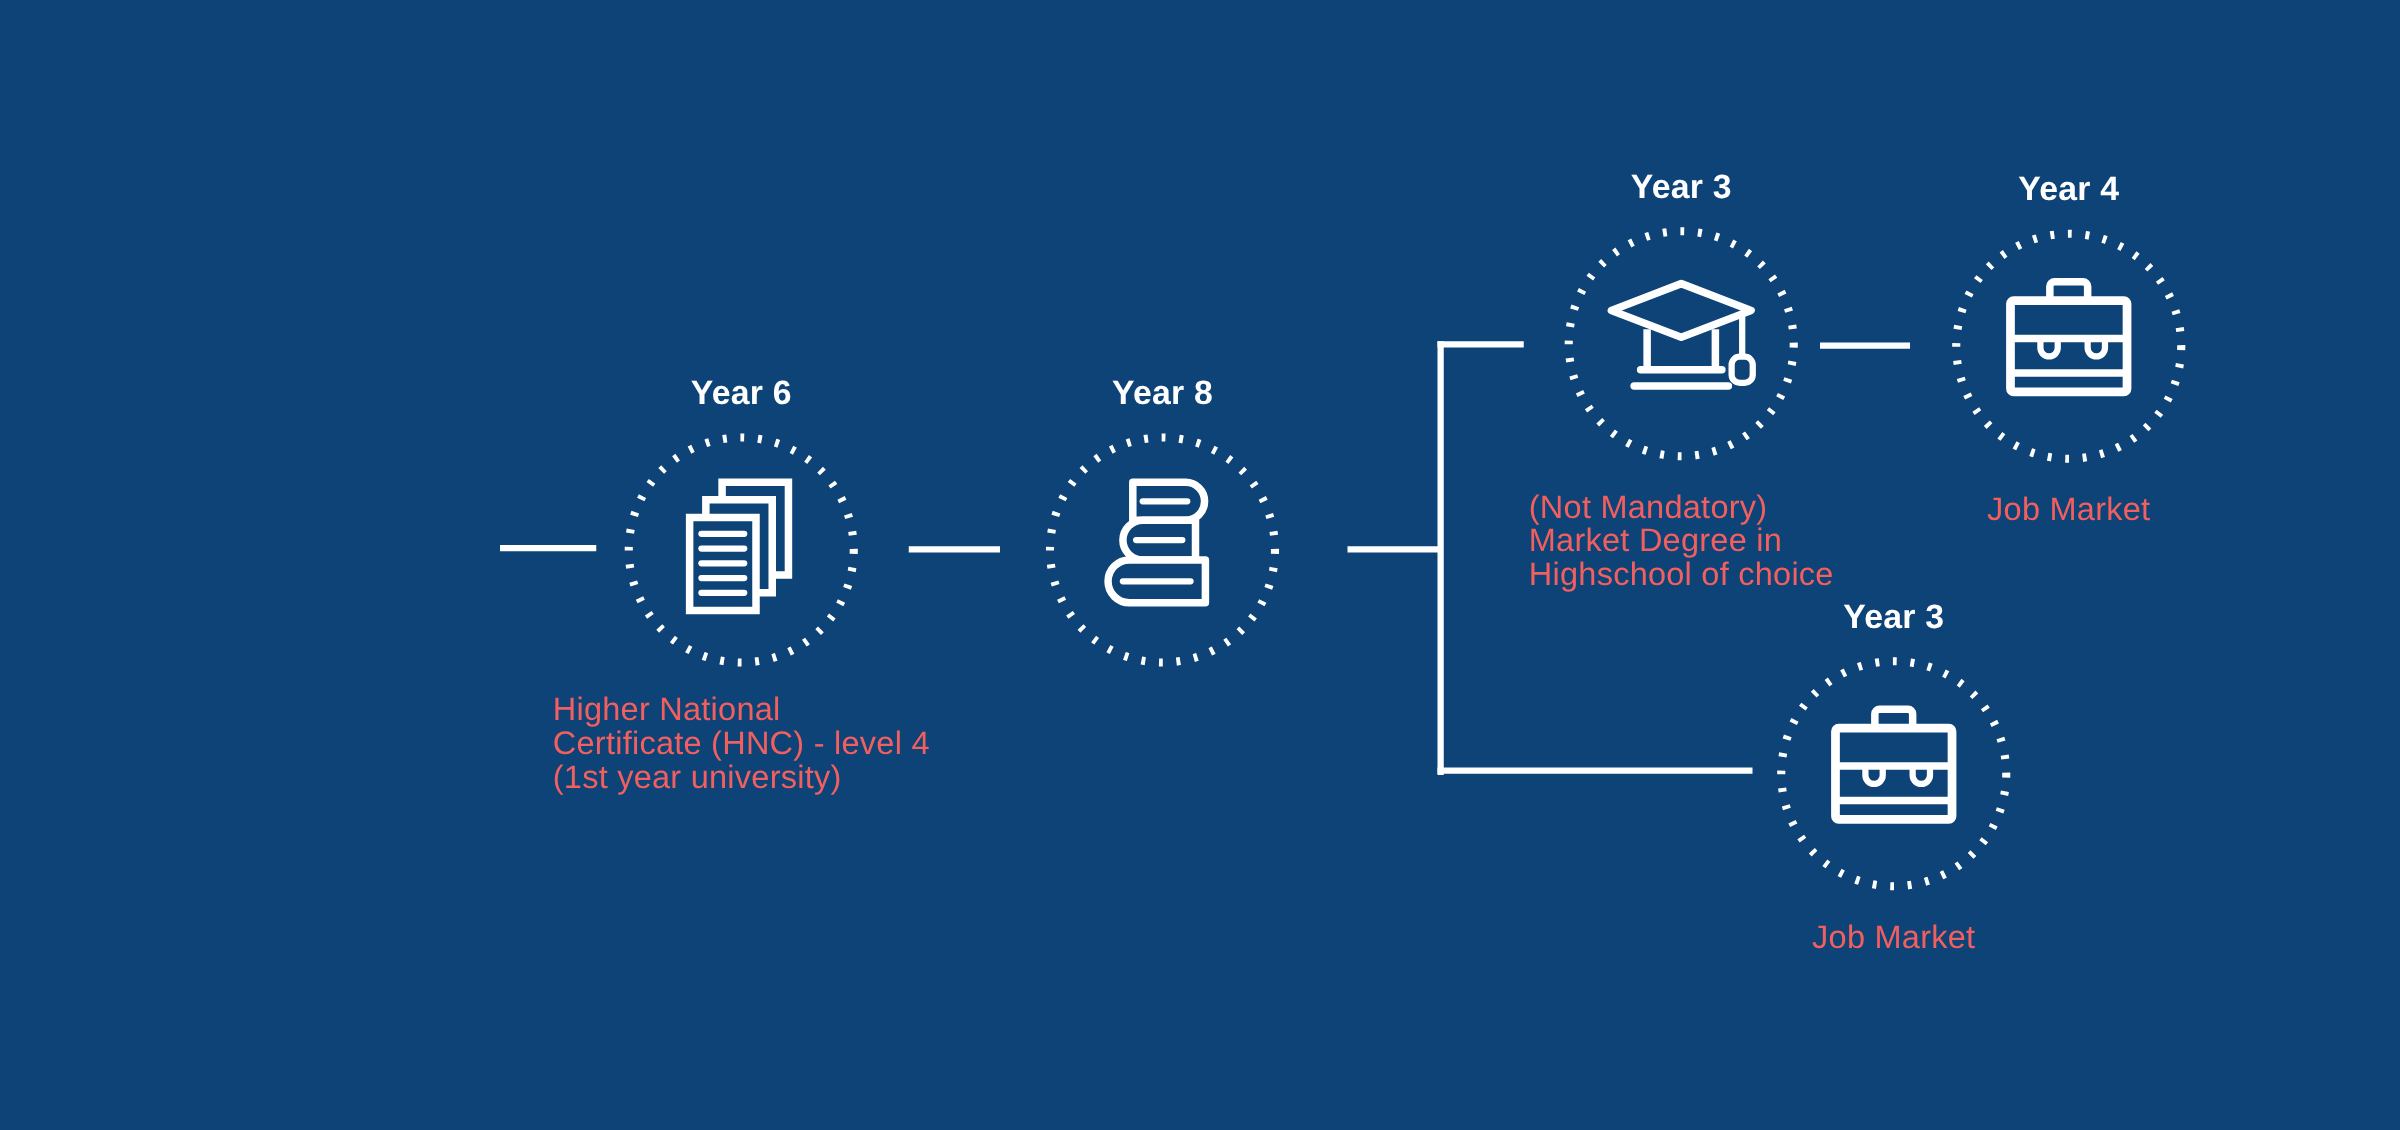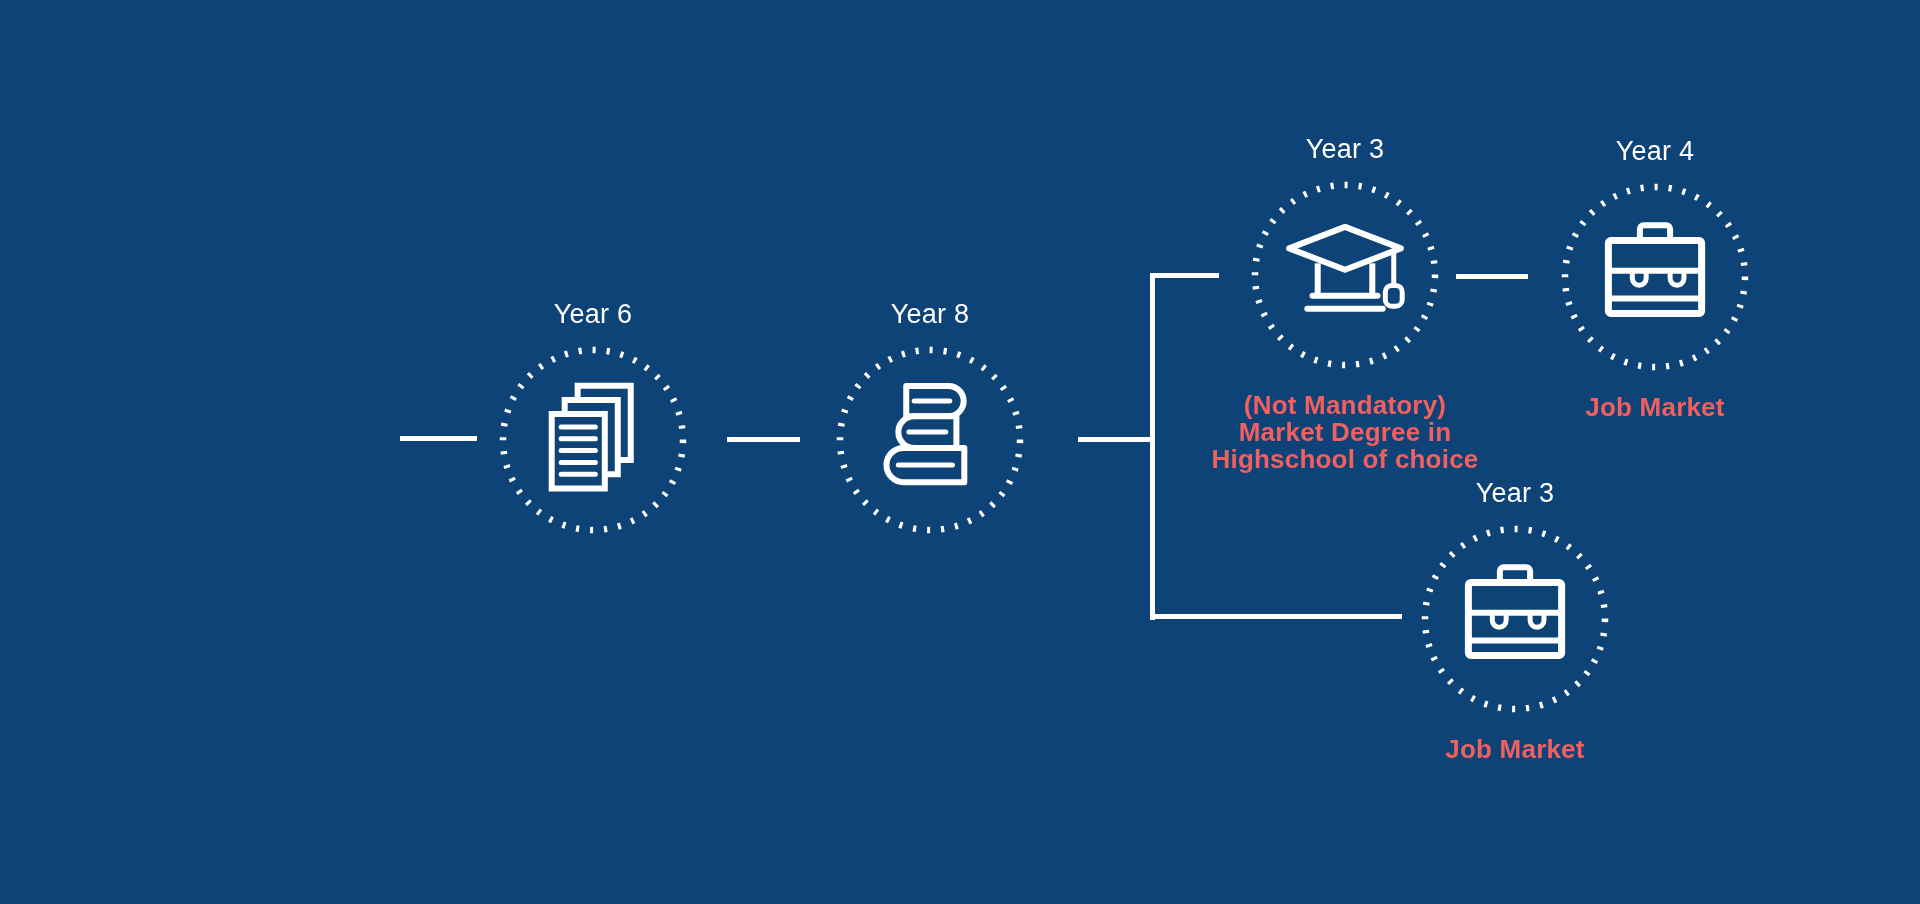--- a/index.html
+++ b/index.html
@@ -15,7 +15,7 @@
   .icon-wrap{position:absolute;inset:0;display:flex;align-items:center;justify-content:center;}
   .year-label{
     position:absolute;bottom:calc(100% + 15px);left:50%;transform:translateX(-50%);
-    color:#ffffff;font-size:27px;font-weight:400;white-space:nowrap;letter-spacing:.2px;
+    color:#ffffff;font-size:27px;font-weight:700;white-space:nowrap;letter-spacing:.2px;
   }
   .caption{
     position:absolute;top:calc(100% + 19px);left:50%;transform:translateX(-50%);

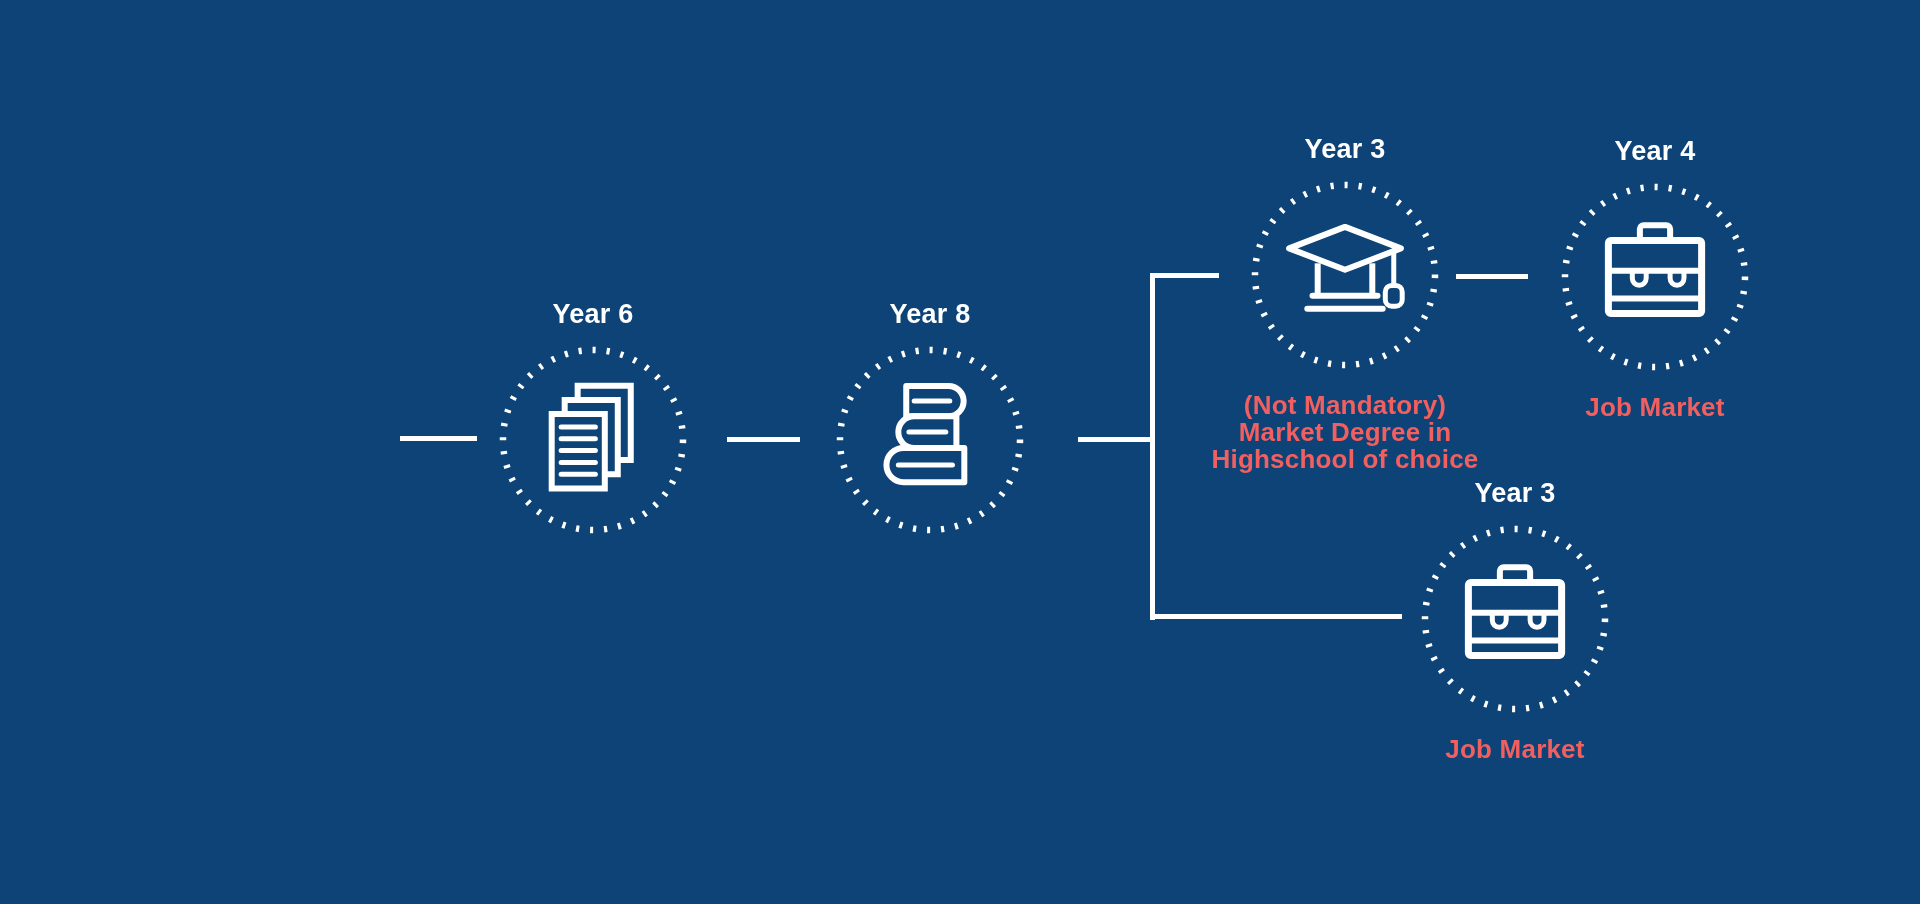--- a/index.html
+++ b/index.html
@@ -19,8 +19,8 @@
   }
   .caption{
     position:absolute;top:calc(100% + 19px);left:50%;transform:translateX(-50%);
-    text-align:center;color:var(--accent,#f25f5f);
-    font-size:26px;font-weight:700;line-height:27px;white-space:nowrap;letter-spacing:.2px;
+    text-align:left;color:var(--accent,#f25f5f);
+    font-size:26px;font-weight:400;line-height:27px;white-space:nowrap;letter-spacing:.2px;
   }
   .caption.gap-lg{top:calc(100% + 22px);}
   .connector{position:absolute;background:var(--line,#ffffff);}

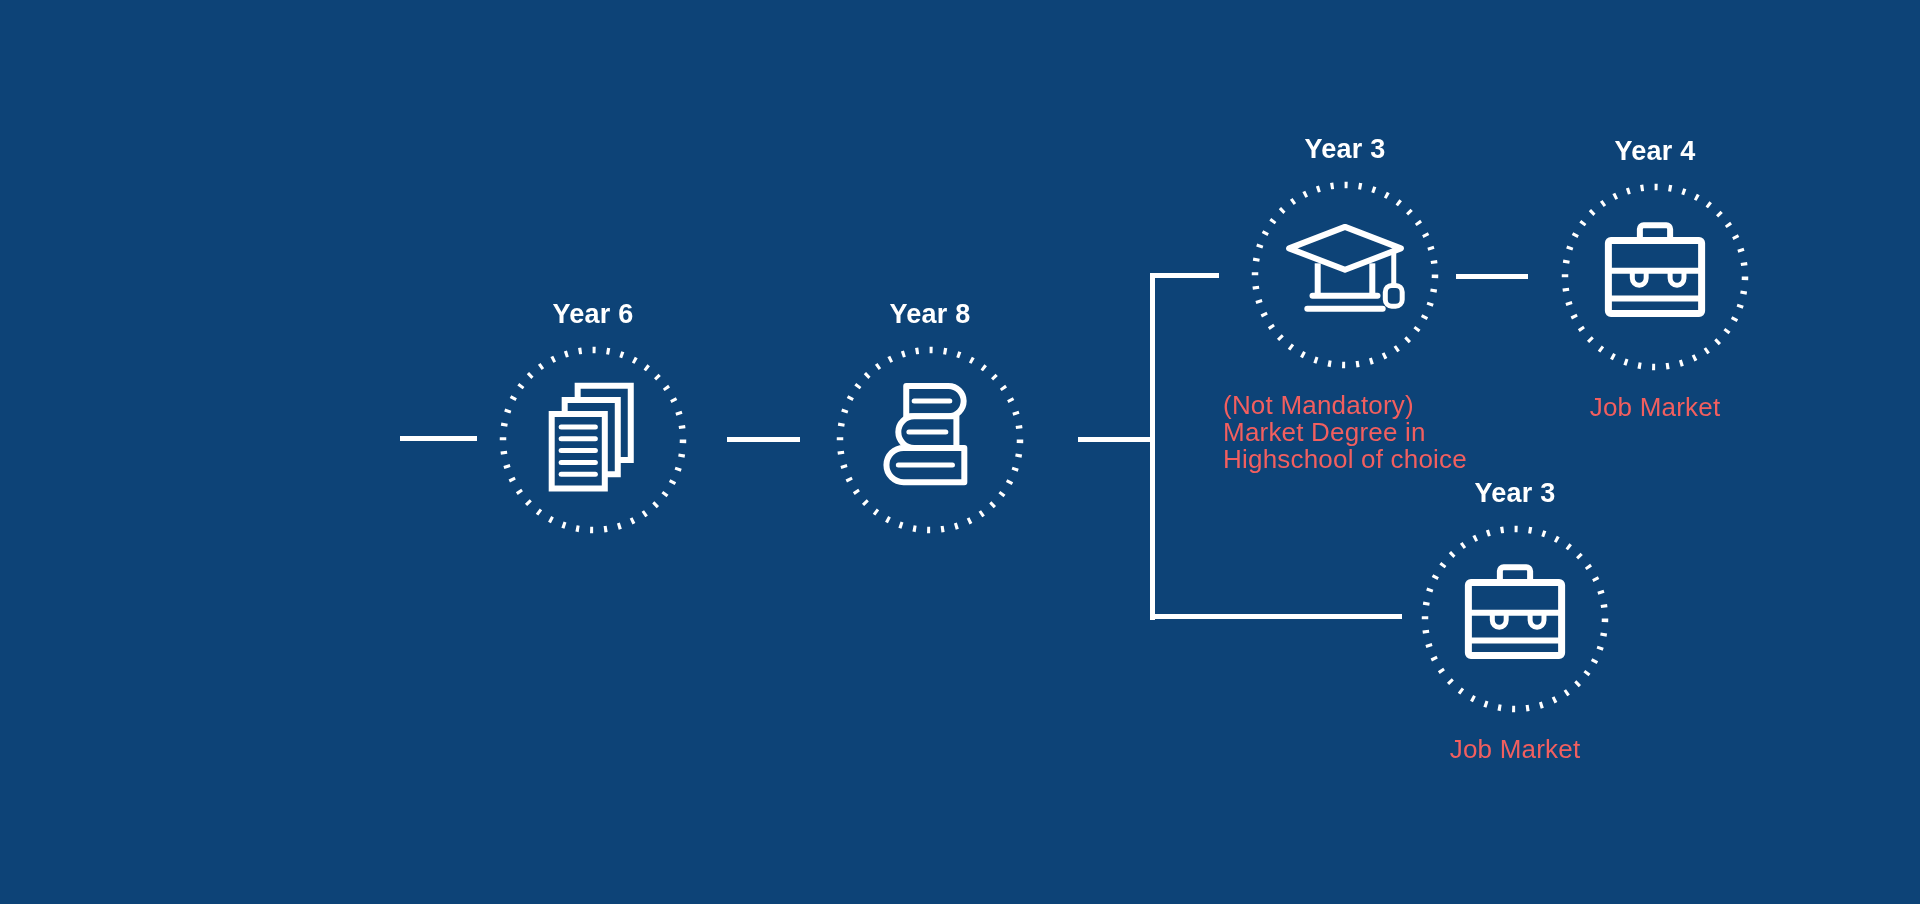--- a/index.html
+++ b/index.html
@@ -63,6 +63,11 @@
           <line x1="23" y1="79" x2="52" y2="79"></line>
         </g>
       </svg>
+    </div>
+    <div class="caption">
+      <div>Higher National</div>
+      <div>Certificate (HNC) - level 4</div>
+      <div>(1st year university)</div>
     </div>
   </div>
 

